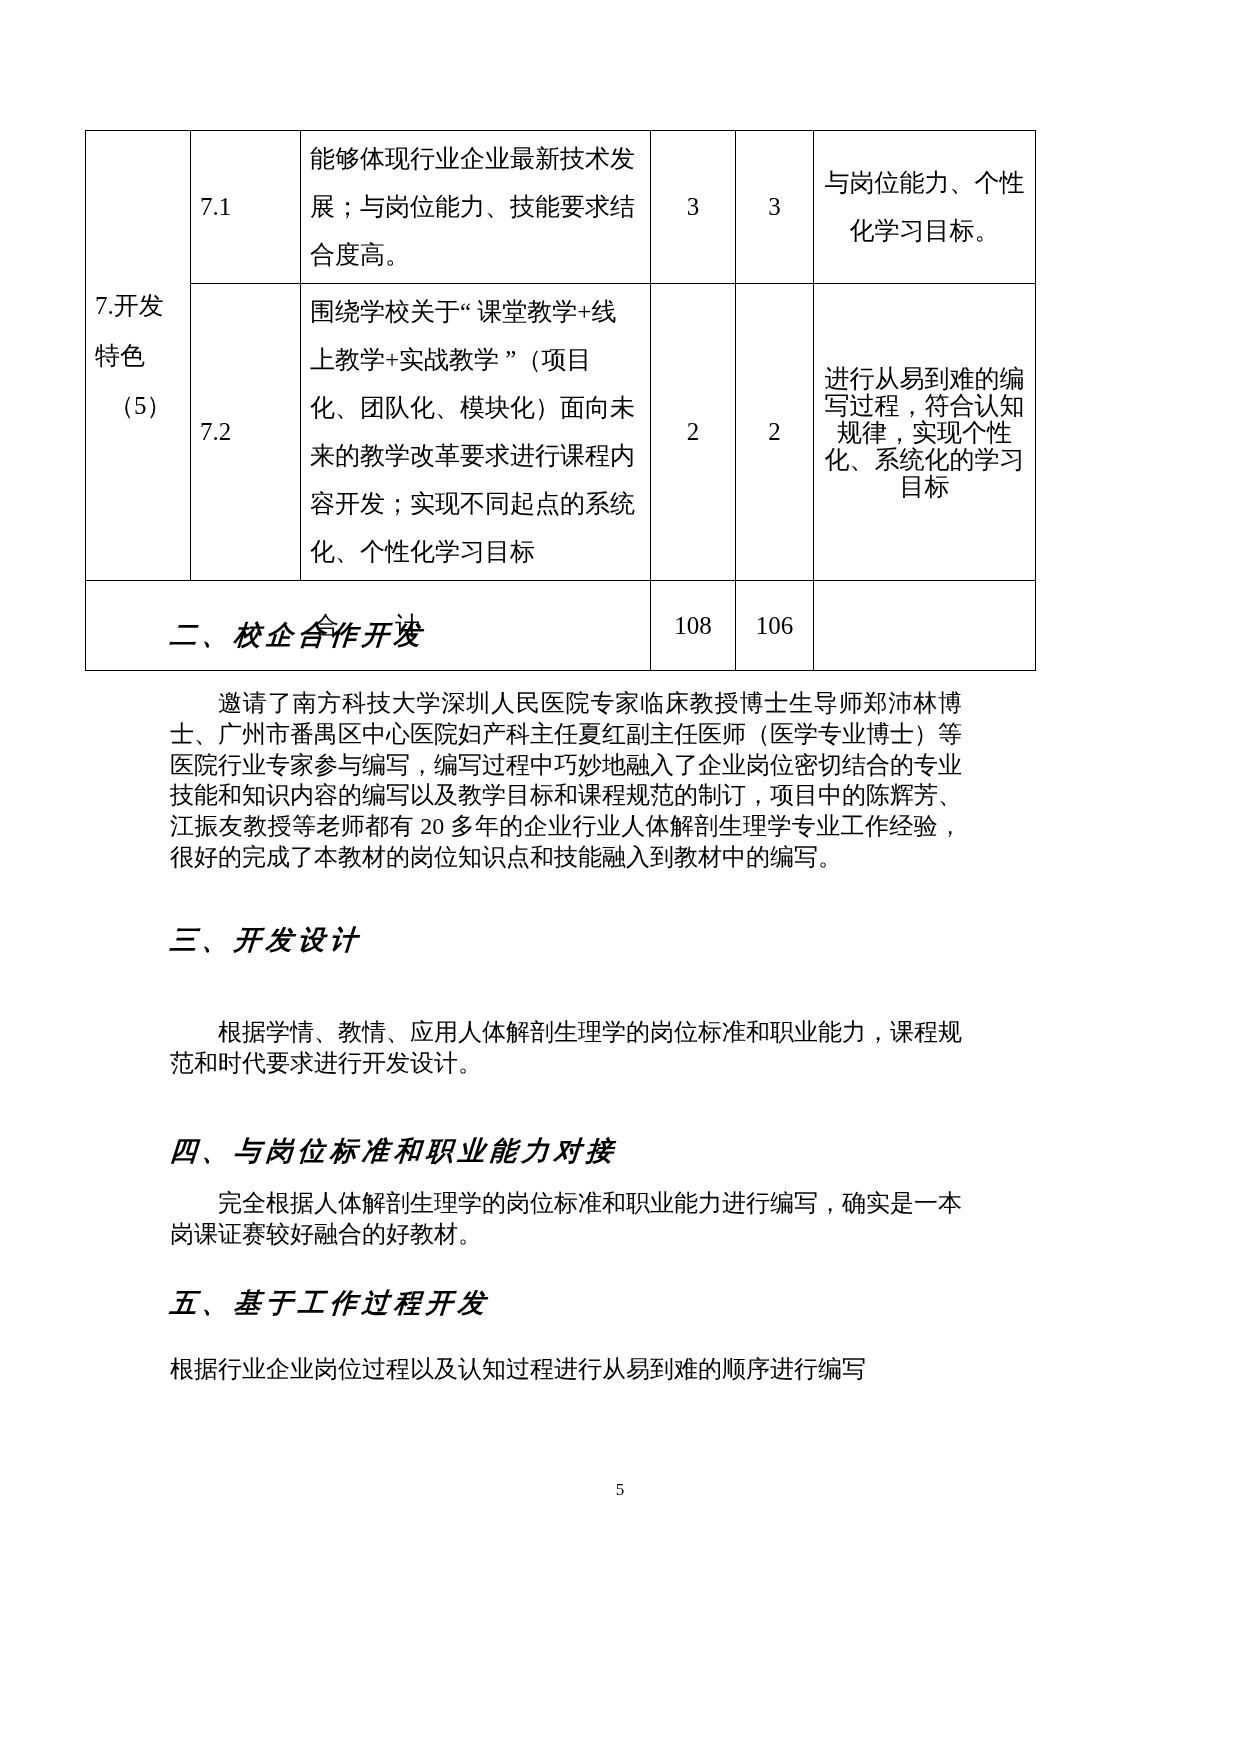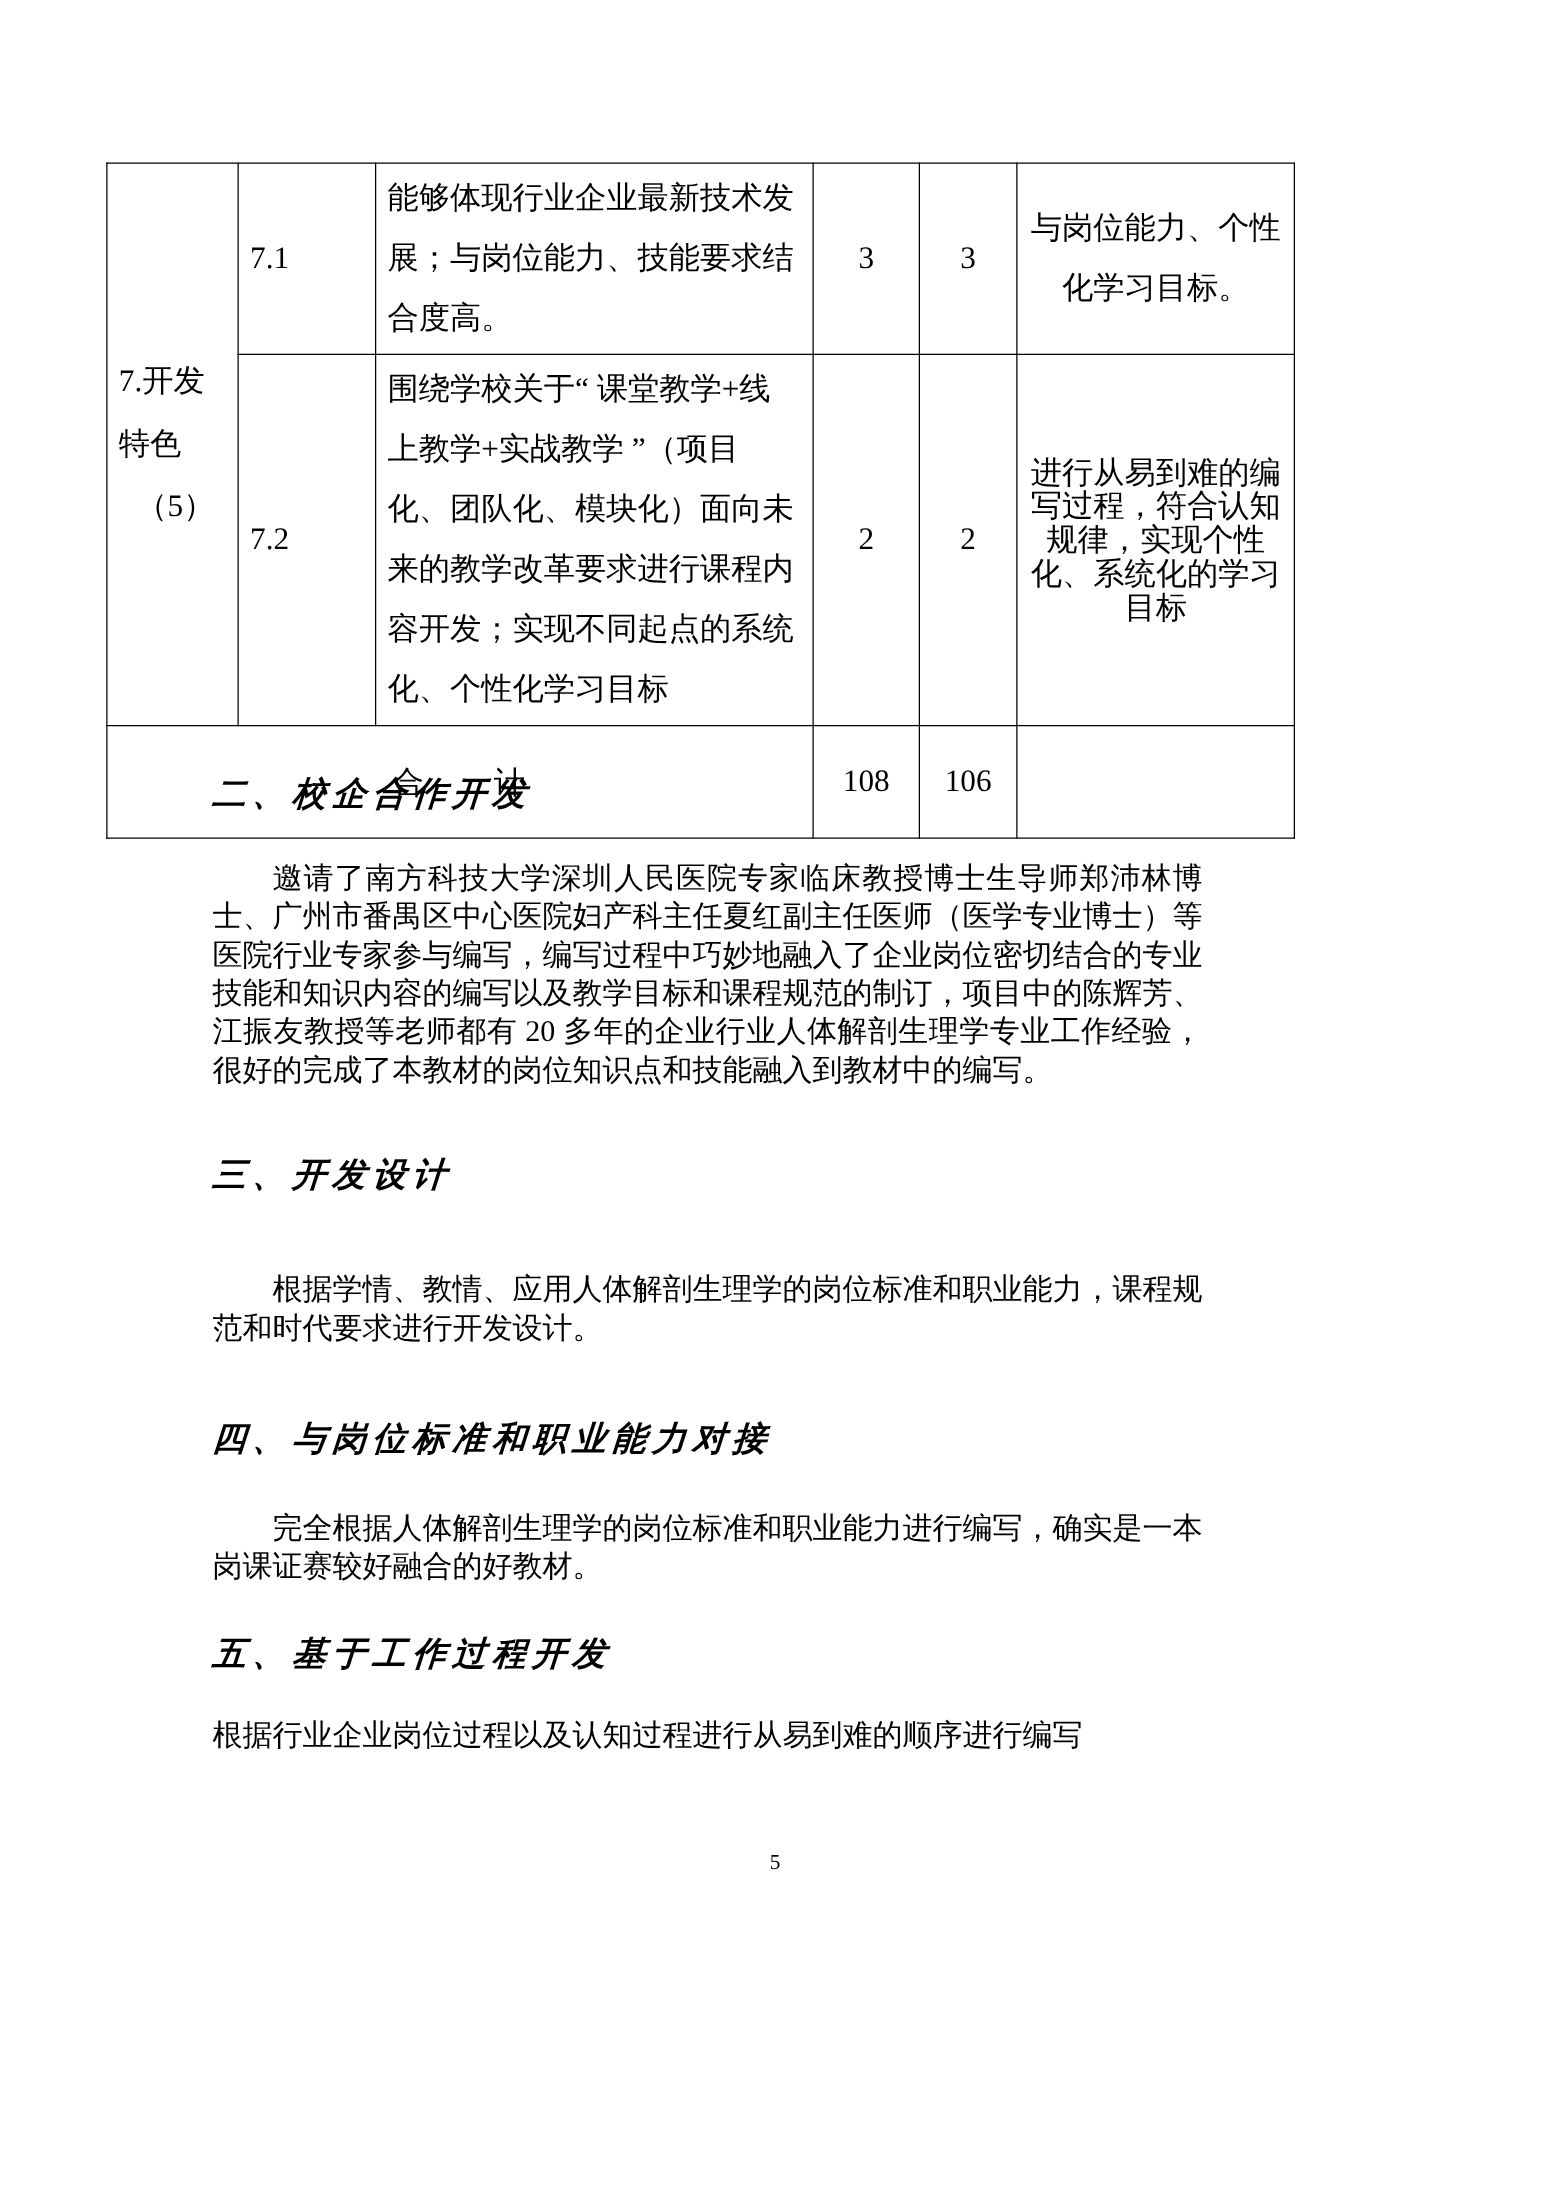--- a/index.html
+++ b/index.html
@@ -52,7 +52,7 @@
   .h3 { margin-top:50px; }
   .p3 { margin-top:60px; }
   .h4 { margin-top:56px; }
-  .p4 { margin-top:40px; }
+  .p4 { margin-top:20px; }
   .h5 { margin-top:36px; }
   .p5 { margin-top:34px; }
 

